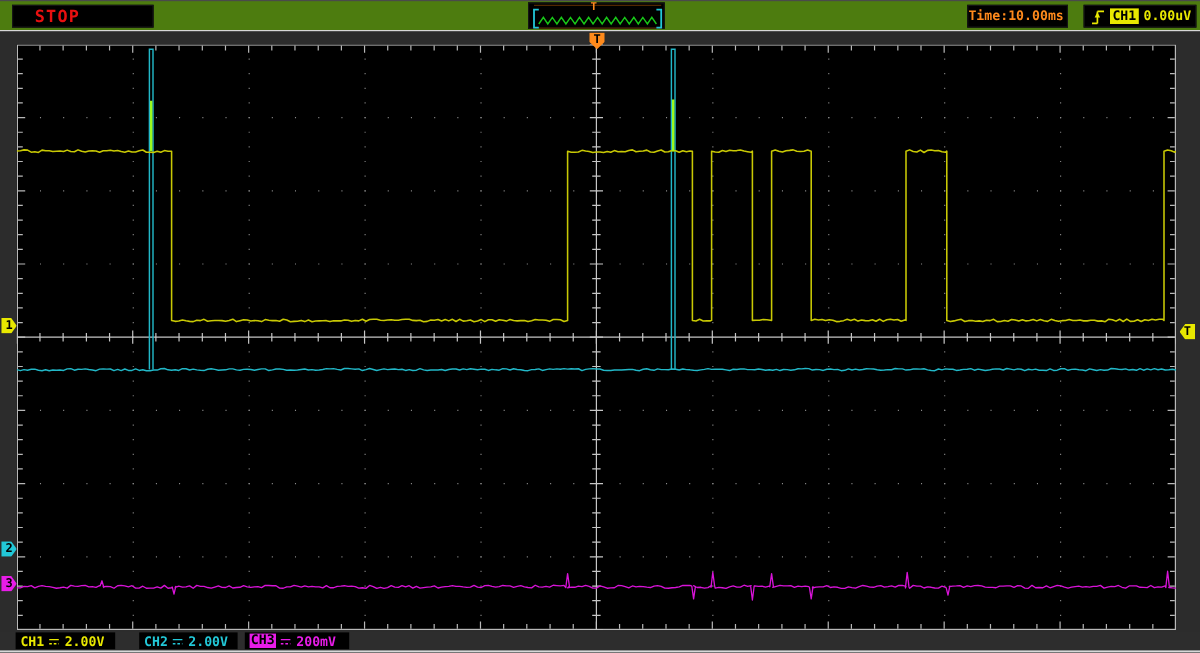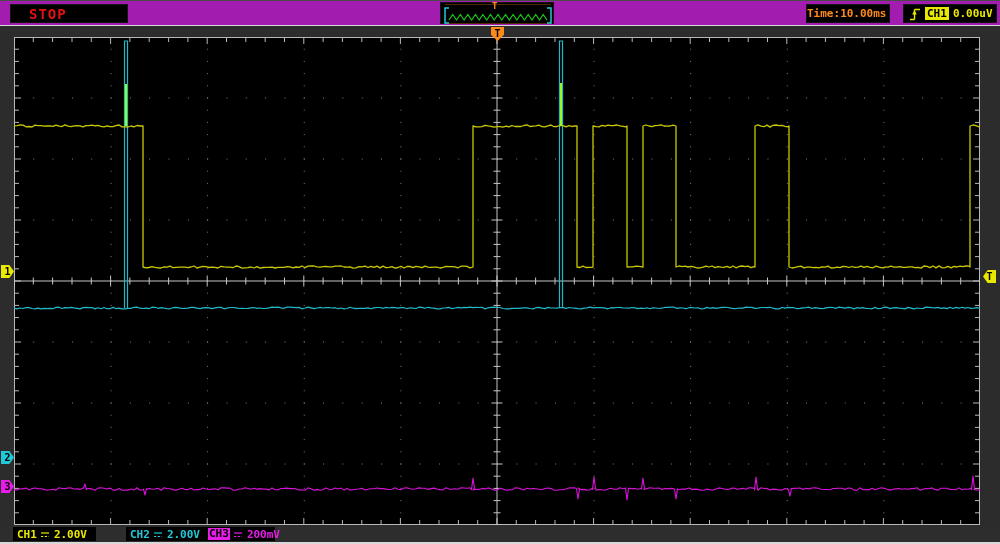--- a/index.html
+++ b/index.html
@@ -7,7 +7,7 @@
           font-family:"DejaVu Sans Mono","Liberation Mono",monospace;overflow:hidden;}
 
   
-  .topbar{position:absolute;left:0;top:0;width:1000px;height:24px;background:#a21caf;
+  .topbar{position:absolute;left:0;top:0;width:1000px;height:24px;background:#4d7c0f;
           border-top:1px solid #4a4a4a;border-bottom:2px solid #d8d8d8;}
   .tbox{position:absolute;background:#000;border:1px solid #151515;box-sizing:border-box;}
   .stop{left:10px;top:3px;width:118px;height:19px;color:#e81010;font-weight:bold;

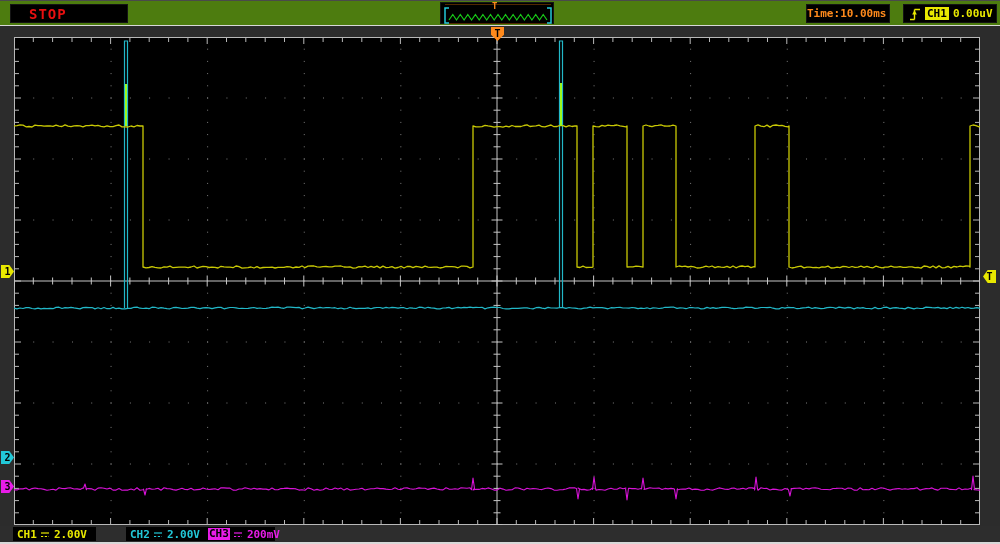--- a/index.html
+++ b/index.html
@@ -40,7 +40,7 @@
   .readout{position:absolute;top:1px;height:14px;background:#000;display:flex;align-items:center;
            gap:3px;font-size:11px;font-weight:bold;padding:0 4px;box-sizing:border-box;}
   .r1{left:13px;width:83px;color:#e8e800;}
-  .r2{left:126px;width:82px;color:#22c8d8;}
+  .r2{left:116px;width:82px;color:#22c8d8;}
   .r3{left:204px;width:71px;color:#e81ce8;text-align:right;}
   .chip3{background:#e81ce8;color:#000;padding:0 1px;line-height:12px;}
   .coup{flex:0 0 auto;}

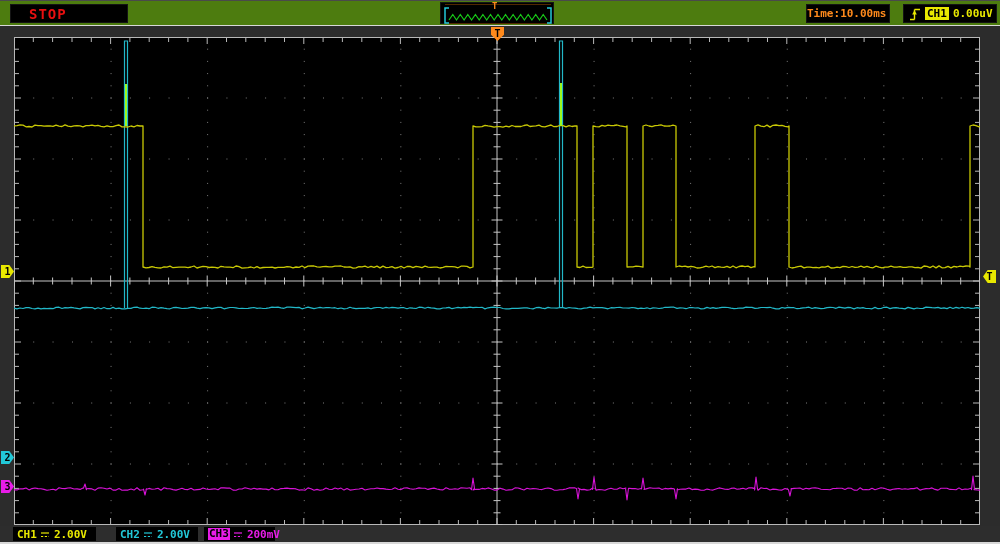--- a/index.html
+++ b/index.html
@@ -41,7 +41,7 @@
            gap:3px;font-size:11px;font-weight:bold;padding:0 4px;box-sizing:border-box;}
   .r1{left:13px;width:83px;color:#e8e800;}
   .r2{left:116px;width:82px;color:#22c8d8;}
-  .r3{left:204px;width:71px;color:#e81ce8;text-align:right;}
+  .r3{left:204px;width:87px;color:#e81ce8;text-align:right;}
   .chip3{background:#e81ce8;color:#000;padding:0 1px;line-height:12px;}
   .coup{flex:0 0 auto;}
 </style>

